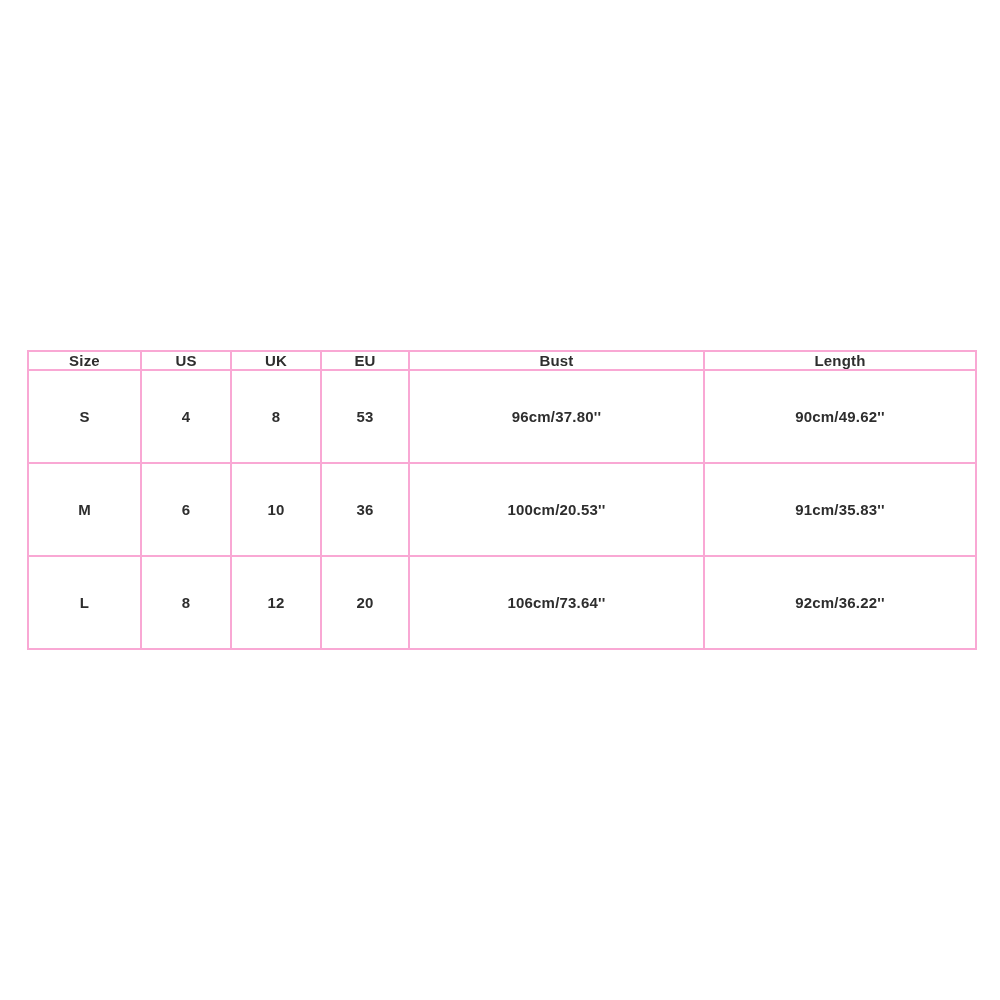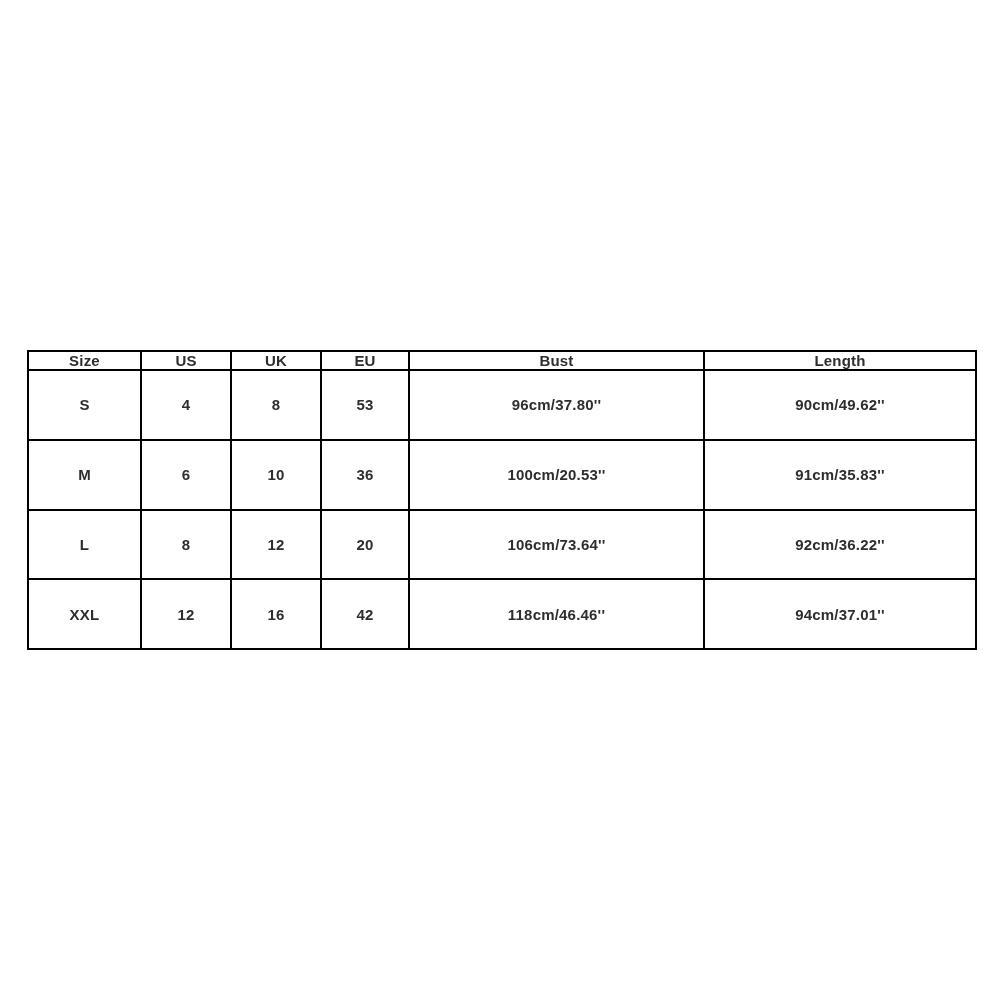--- a/index.html
+++ b/index.html
@@ -28,7 +28,7 @@
   }
   table.size-chart th,
   table.size-chart td {
-    border: 2px solid #000000;
+    border: 2px solid #f9a8d4;
     text-align: center;
     vertical-align: middle;
     font-size: 15px;

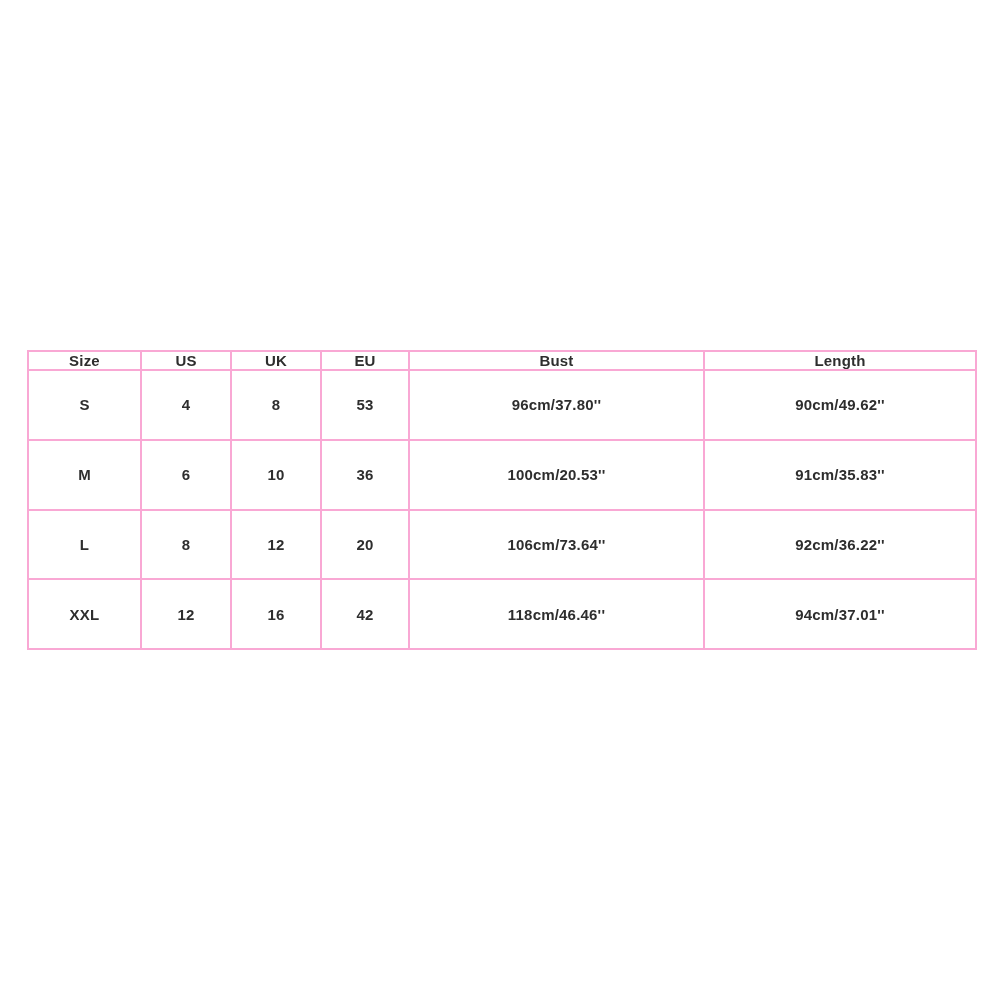--- a/index.html
+++ b/index.html
@@ -86,14 +86,6 @@
         <td>106cm/73.64''</td>
         <td>92cm/36.22''</td>
       </tr>
-      <tr>
-        <td>XXL</td>
-        <td>12</td>
-        <td>16</td>
-        <td>42</td>
-        <td>118cm/46.46''</td>
-        <td>94cm/37.01''</td>
-      </tr>
     </tbody>
   </table>
 </div>

